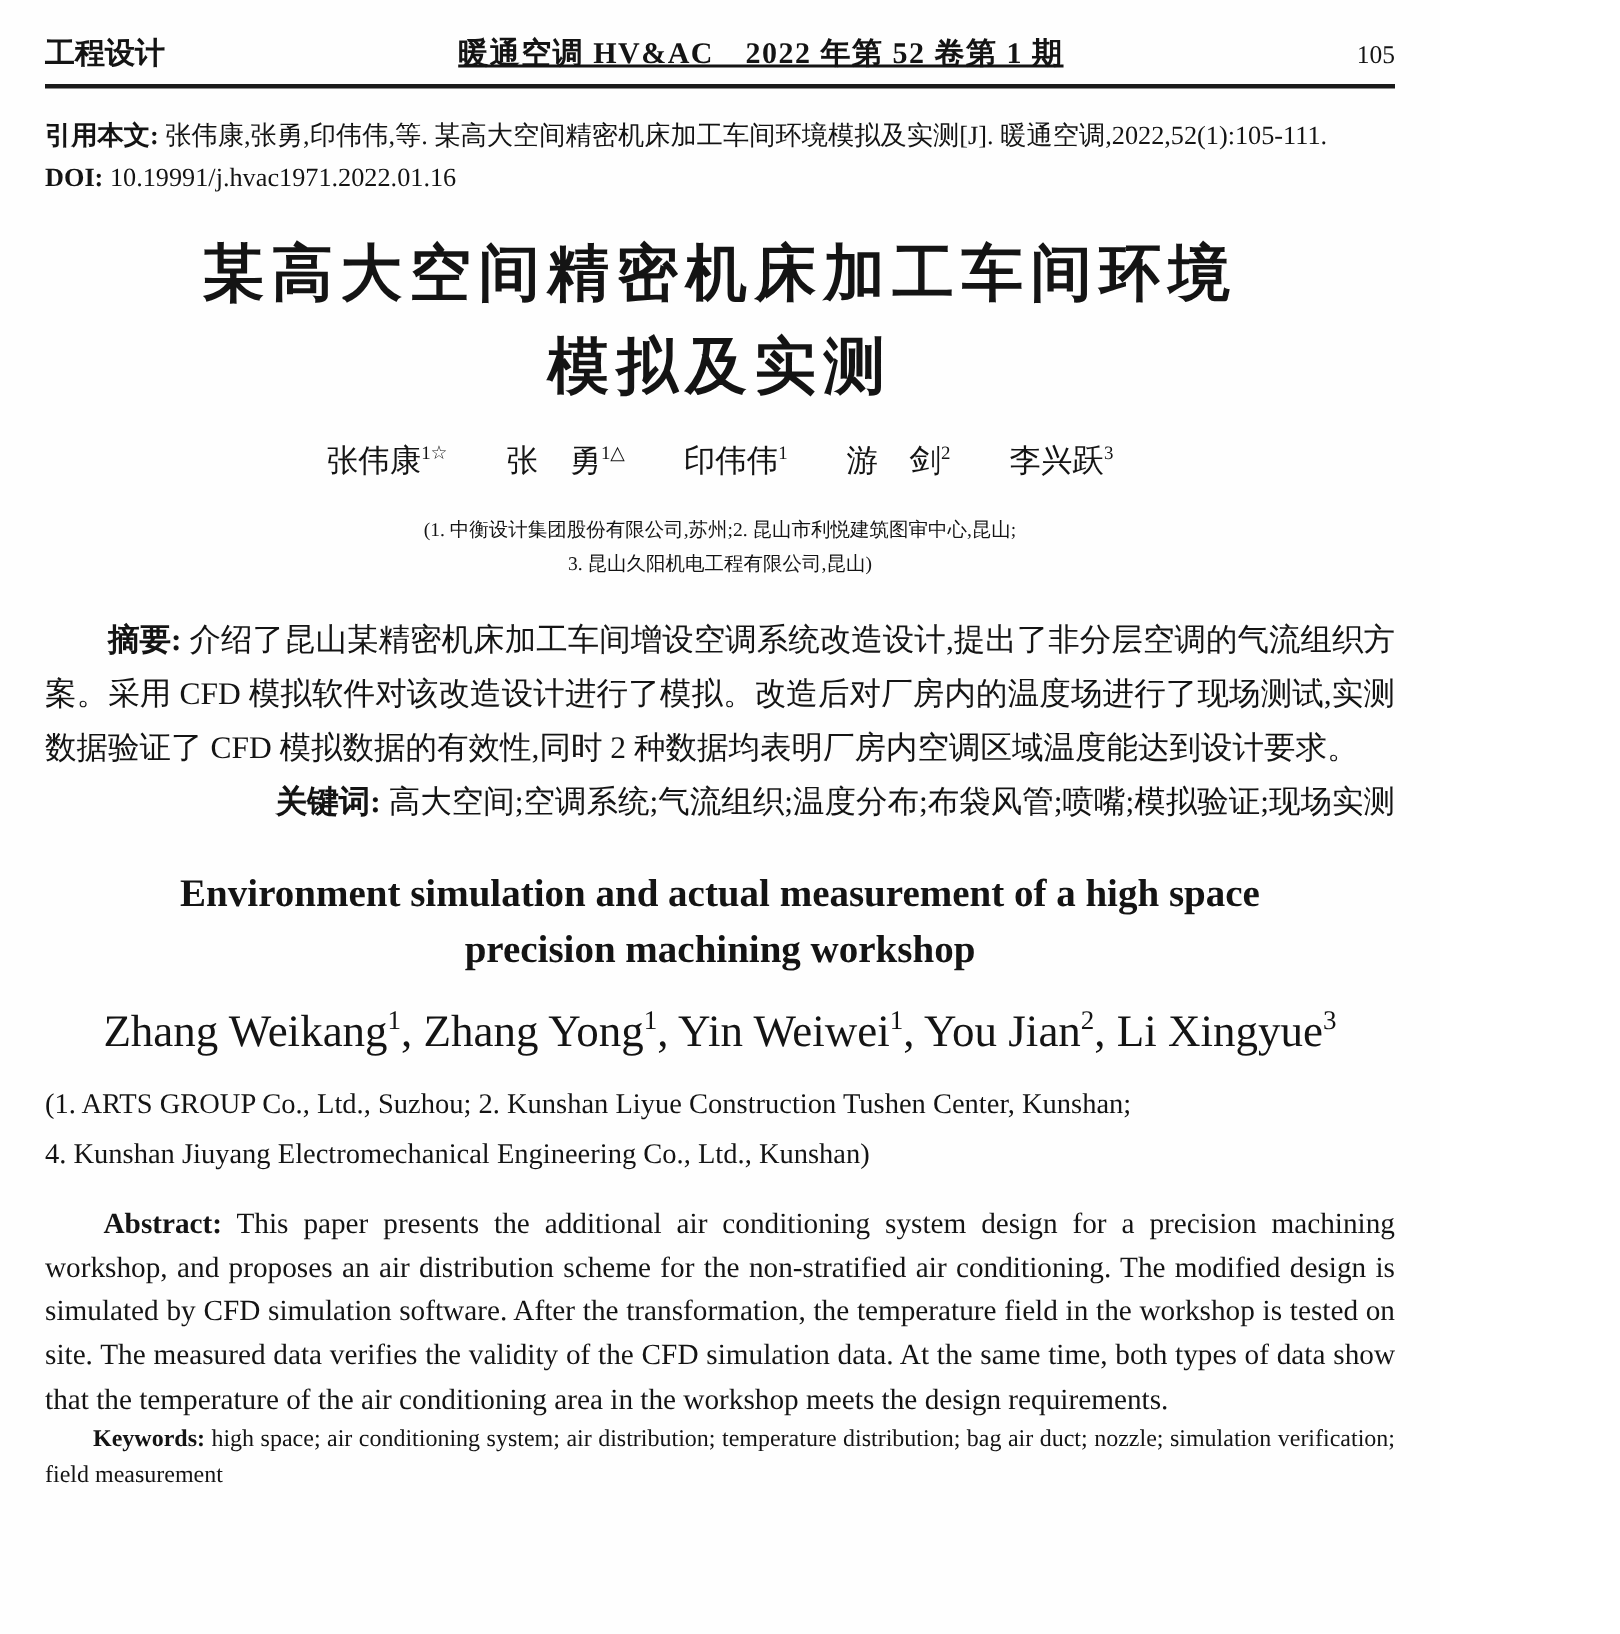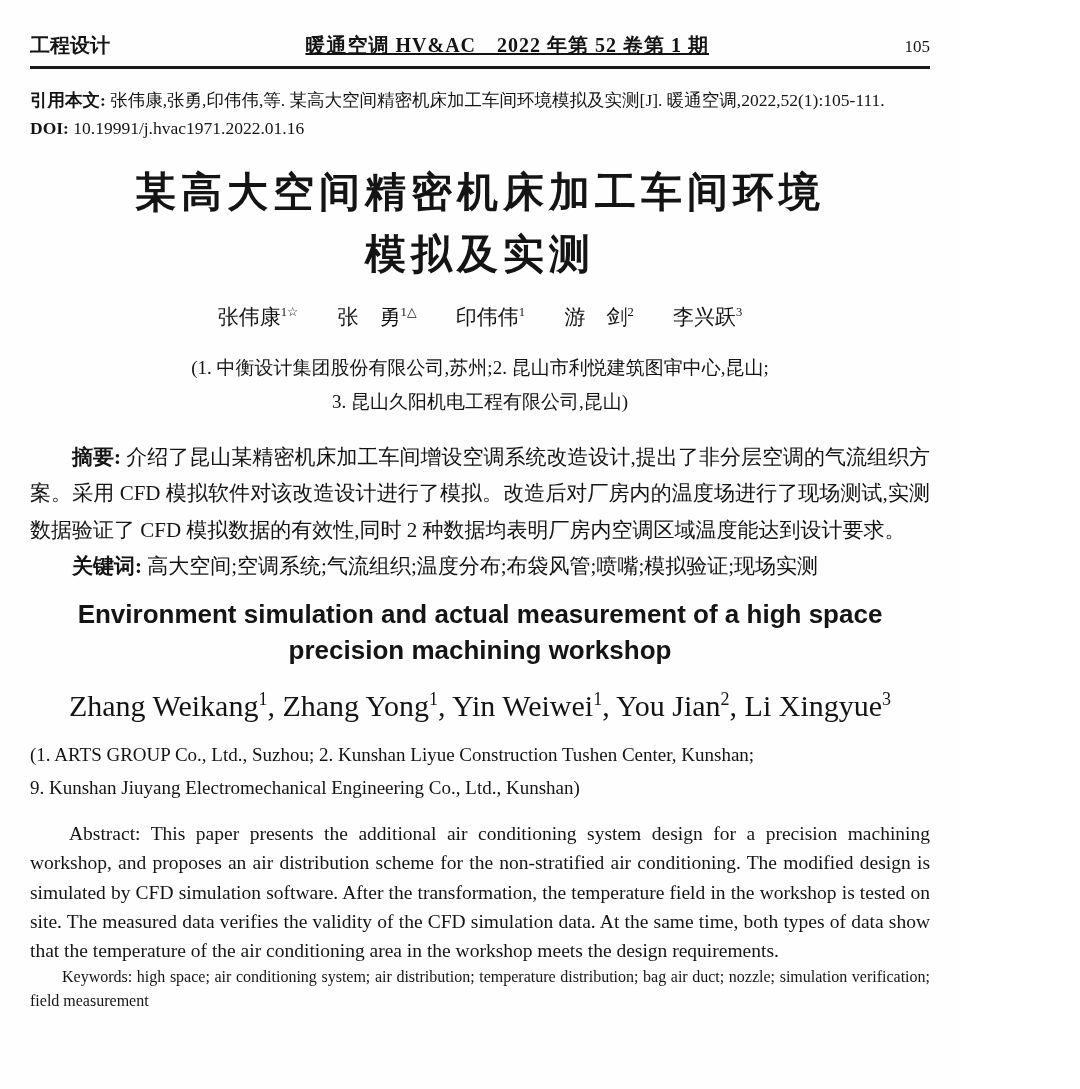--- a/index.html
+++ b/index.html
@@ -13,7 +13,7 @@
     width: 960px;
     height: 1089px;
     box-sizing: border-box;
-    padding: 32px 30px 10px 30px;
+    padding: 22px 30px 10px 30px;
     background: #fefefe;
     overflow: hidden;
     font-family: "Liberation Serif", "DejaVu Serif", serif;

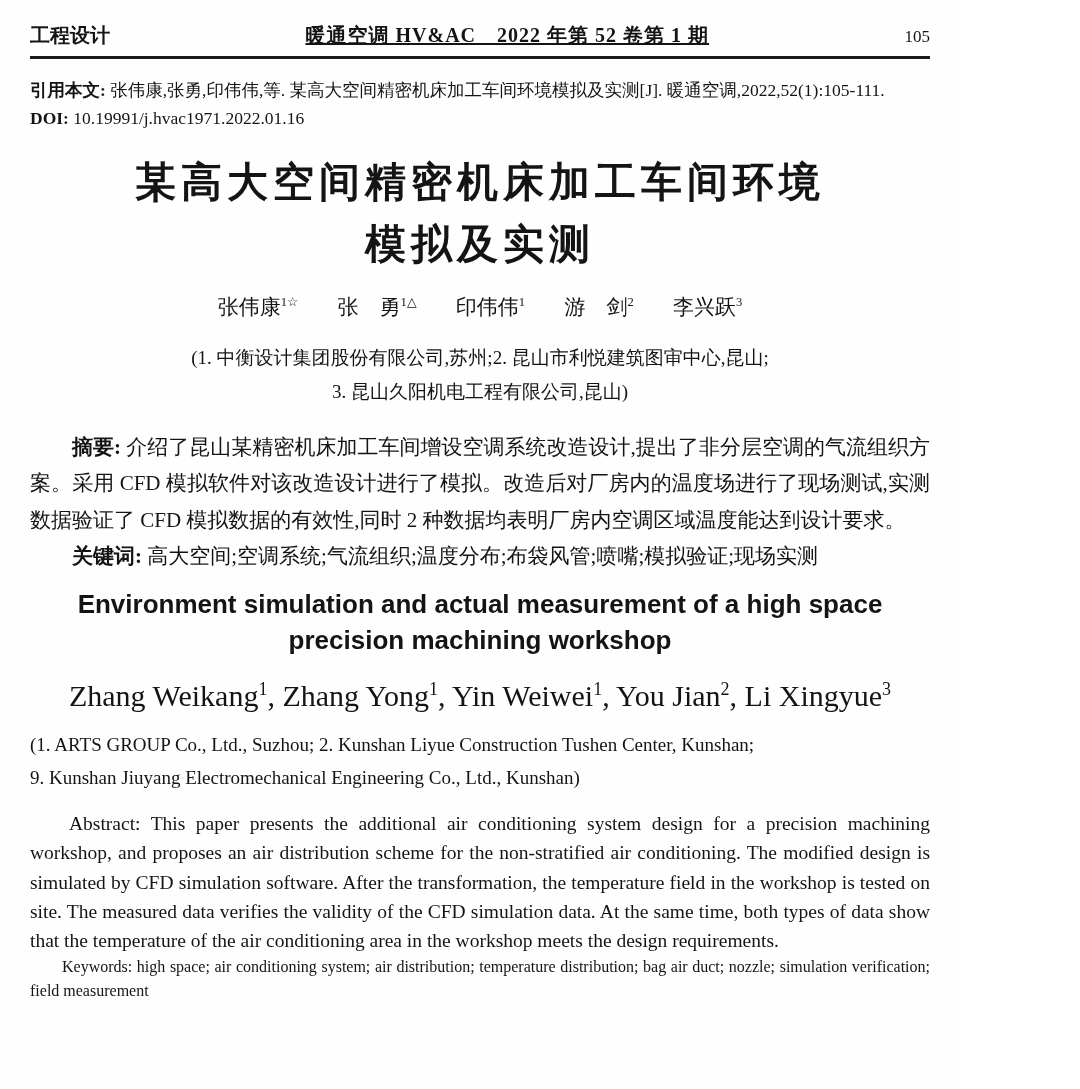--- a/index.html
+++ b/index.html
@@ -63,7 +63,7 @@
   .affil-zh {
     margin-top: 20px;
     text-align: center;
-    font-size: 19px;
+    font-size: 13px;
     line-height: 1.8;
   }
   

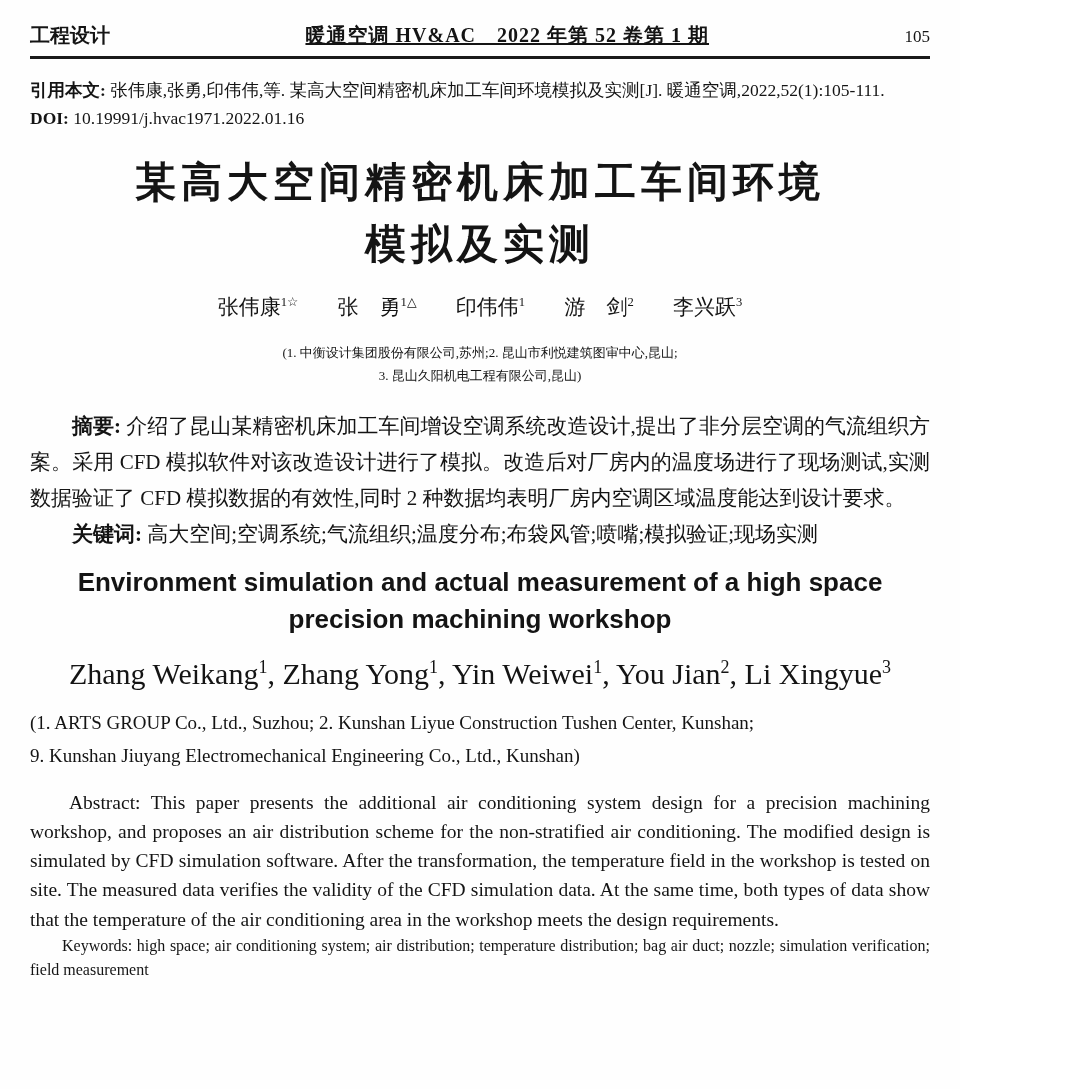--- a/index.html
+++ b/index.html
@@ -80,6 +80,7 @@
     font-size: 21px;
     line-height: 1.72;
     text-indent: 2em;
+    text-align: right;
   }
   
   .title-en {

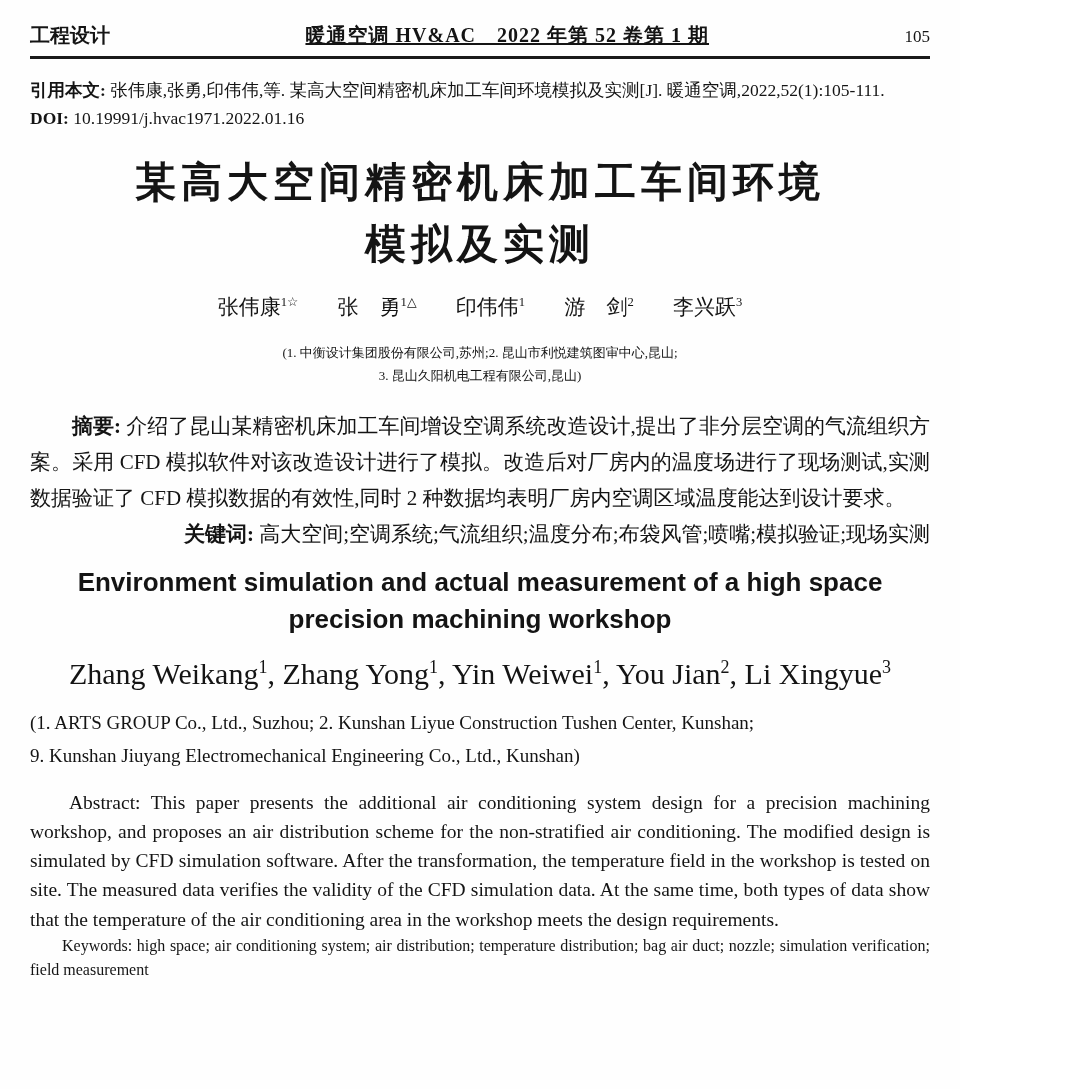--- a/index.html
+++ b/index.html
@@ -84,9 +84,9 @@
   }
   
   .title-en {
-    margin: 12px 0 0 0;
+    margin: 26px 0 0 0;
     text-align: center;
-    font-family: Liberation Sans, sans-serif;
+    font-family: Liberation Serif, serif;
     font-size: 26px;
     font-weight: bold;
     line-height: 1.4;

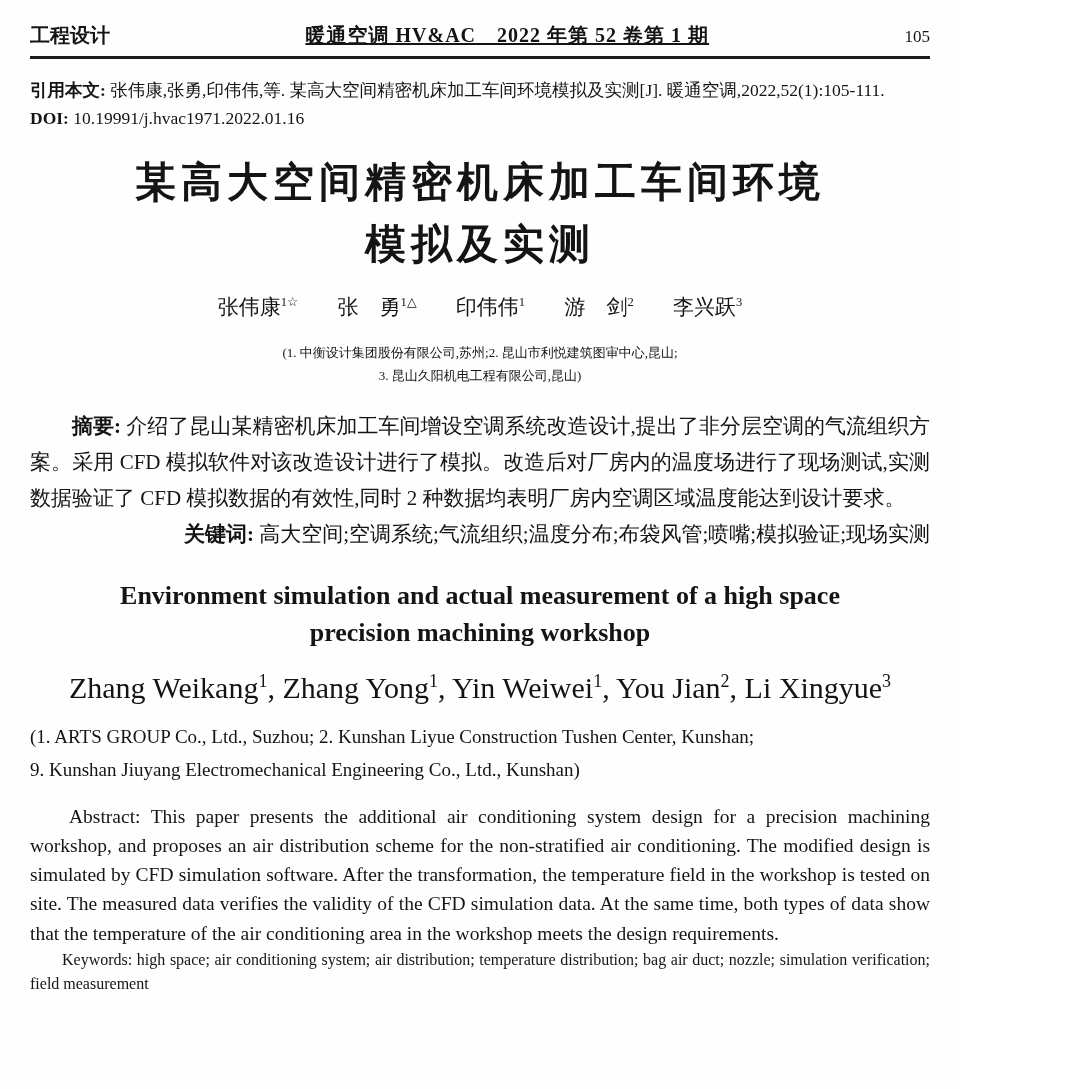--- a/index.html
+++ b/index.html
@@ -167,7 +167,7 @@
 
   <div class="affil-en">
     <span>(1. ARTS GROUP Co., Ltd., Suzhou; 2. Kunshan Liyue Construction Tushen Center, Kunshan;</span><br>
-    <span>9. Kunshan Jiuyang Electromechanical Engineering Co., Ltd., Kunshan)</span>
+    <span>4. Kunshan Jiuyang Electromechanical Engineering Co., Ltd., Kunshan)</span>
   </div>
 
   <p class="abstract-en"><span class="lbl">Abstract:</span> <span>This paper presents the additional air conditioning system design for a precision machining workshop, and proposes an air distribution scheme for the non-stratified air conditioning. The modified design is simulated by CFD simulation software. After the transformation, the temperature field in the workshop is tested on site. The measured data verifies the validity of the CFD simulation data. At the same time, both types of data show that the temperature of the air conditioning area in the workshop meets the design requirements.</span></p>

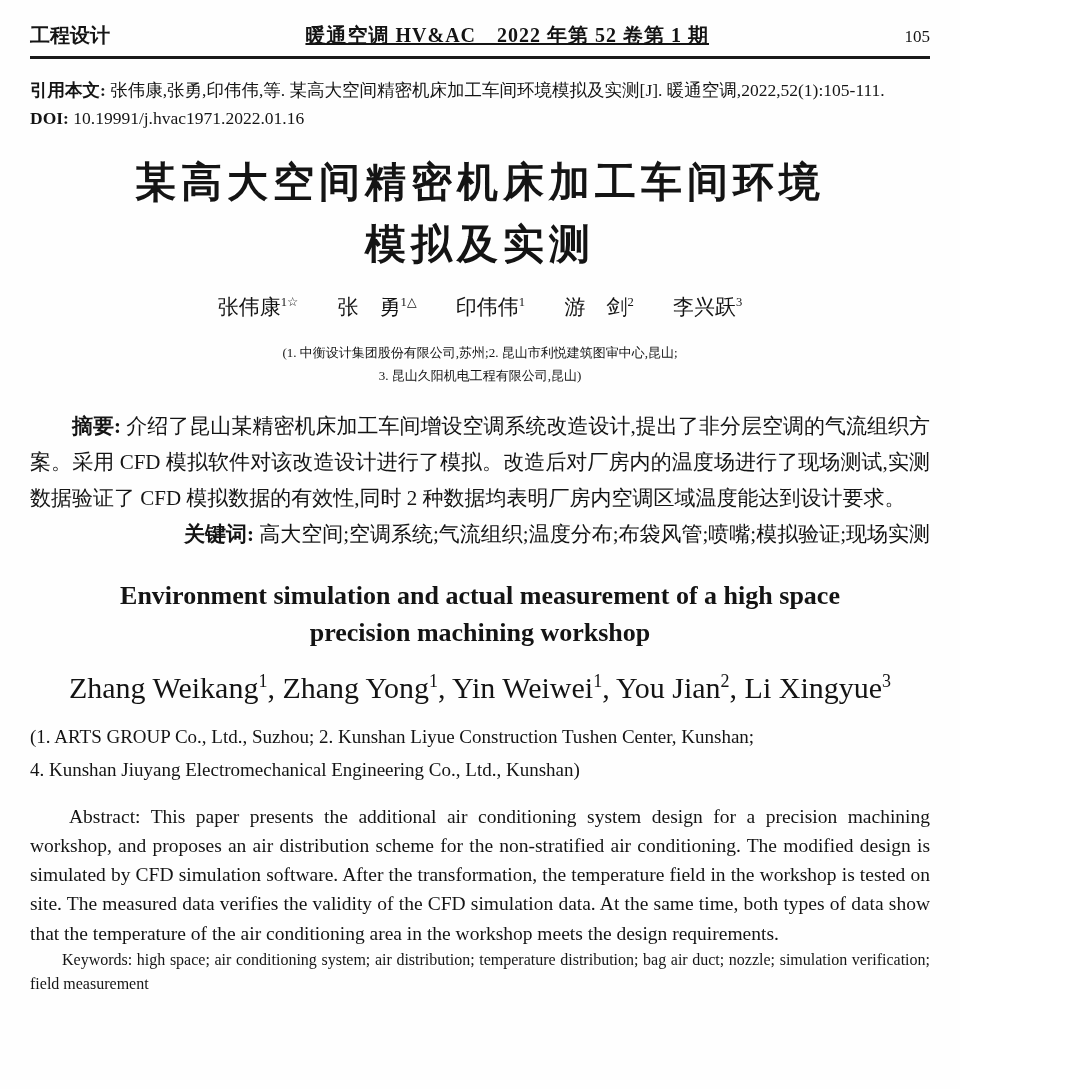--- a/index.html
+++ b/index.html
@@ -112,7 +112,7 @@
     text-align: justify;
     text-indent: 2em;
   }
-  .abstract-en .lbl, .keywords-en .lbl { font-weight: normal; }
+  .abstract-en .lbl, .keywords-en .lbl { font-weight: bold; }
   .keywords-en {
     margin: 0;
     font-size: 16px;

